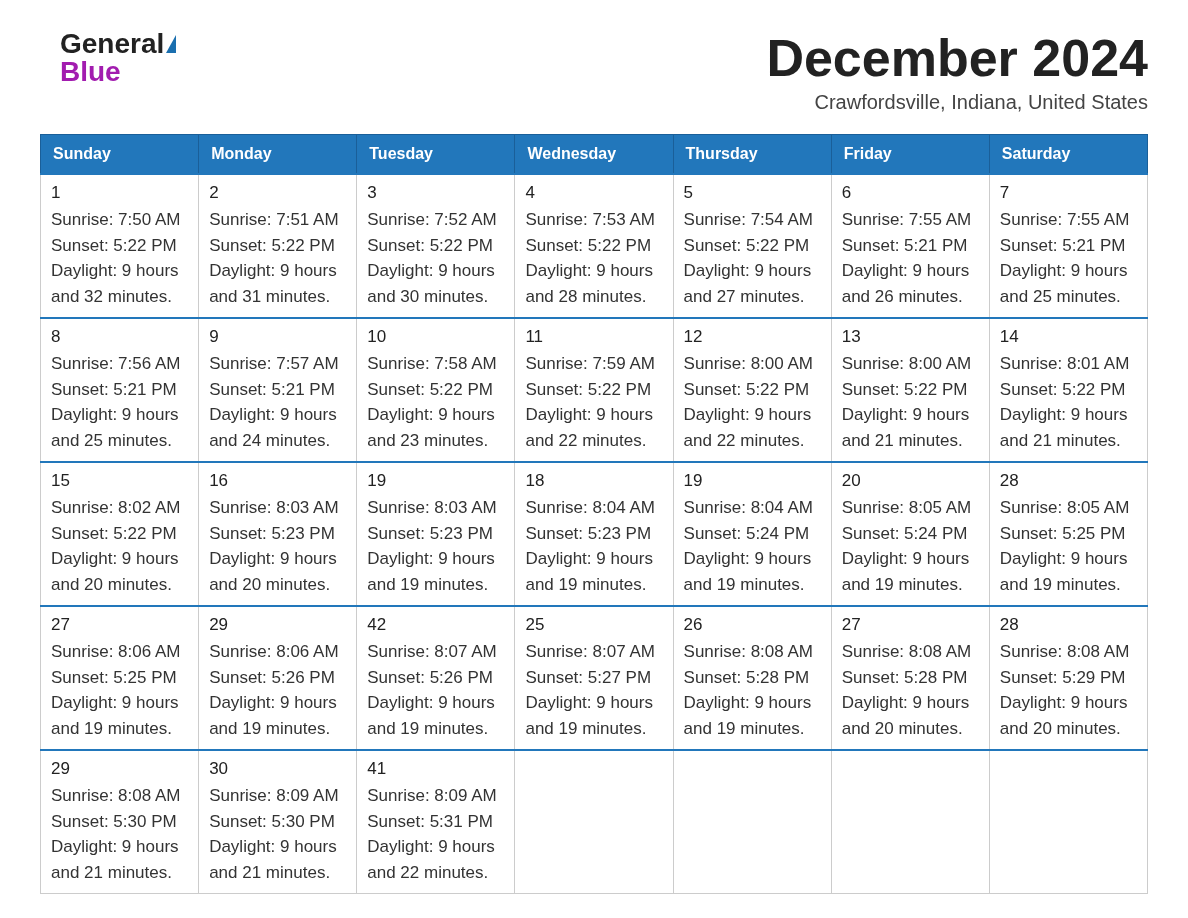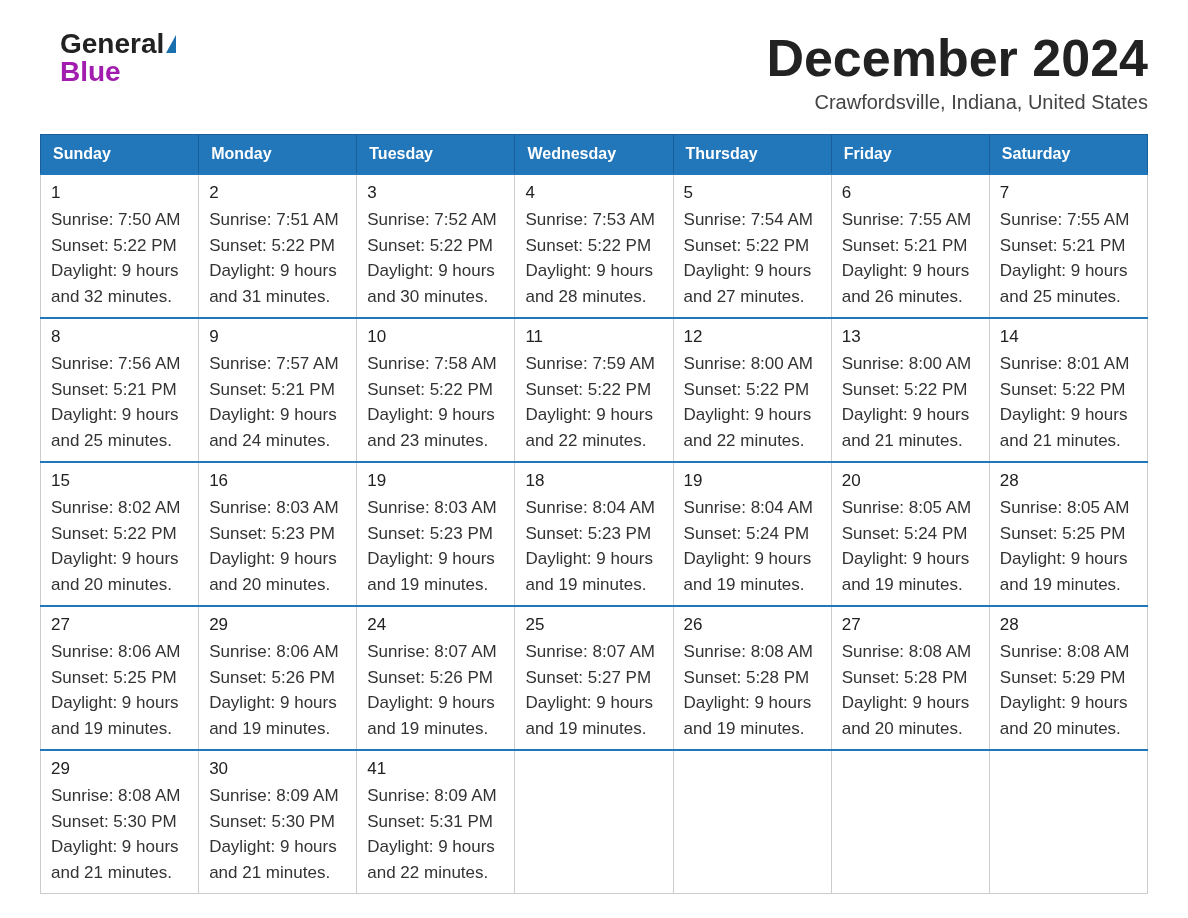--- a/index.html
+++ b/index.html
@@ -323,7 +323,7 @@
         </div>
       </td>
         <td>
-        <span class="day-num">24</span>
+        <span class="day-num">42</span>
         <div class="day-info">
           Sunrise: 8:07 AM<br>
           Sunset: 5:26 PM<br>

